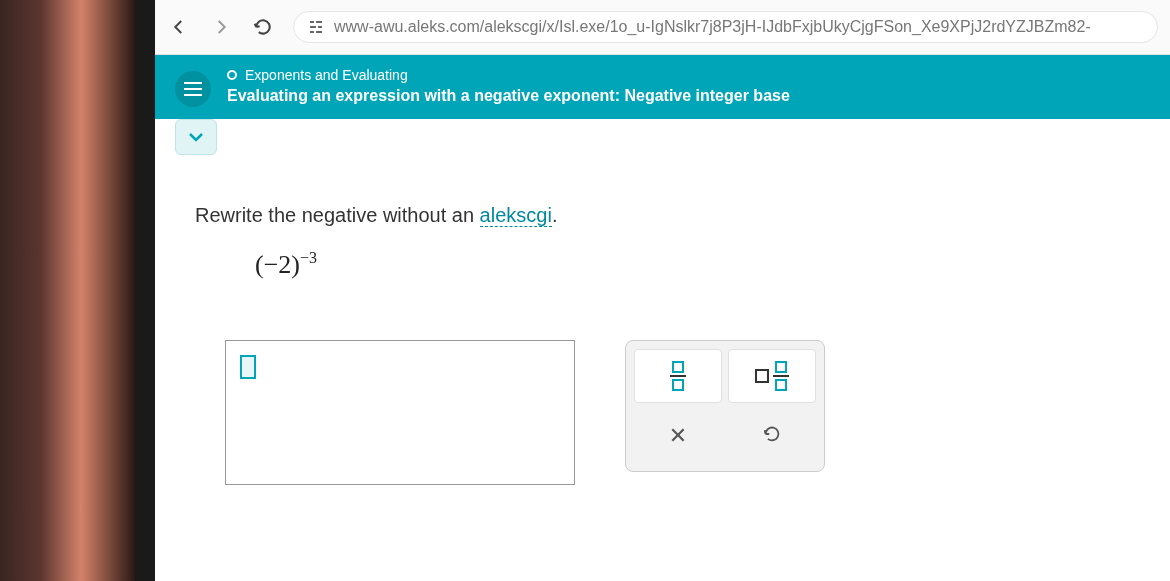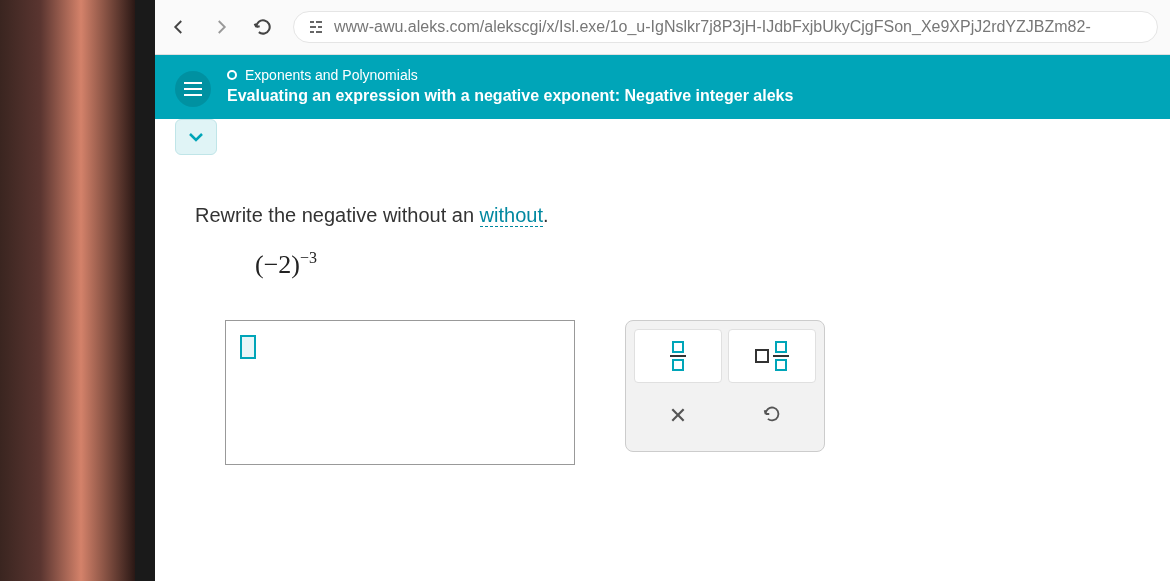--- a/index.html
+++ b/index.html
@@ -296,7 +296,7 @@
       <div class="topic-text">
         <div class="category-line">
           <span class="dot"></span>
-          <span>Exponents and Polynomials</span>
+          <span>Exponents and Evaluating</span>
         </div>
         <div class="lesson-title">Evaluating an expression with a negative exponent: Negative integer aleks</div>
       </div>

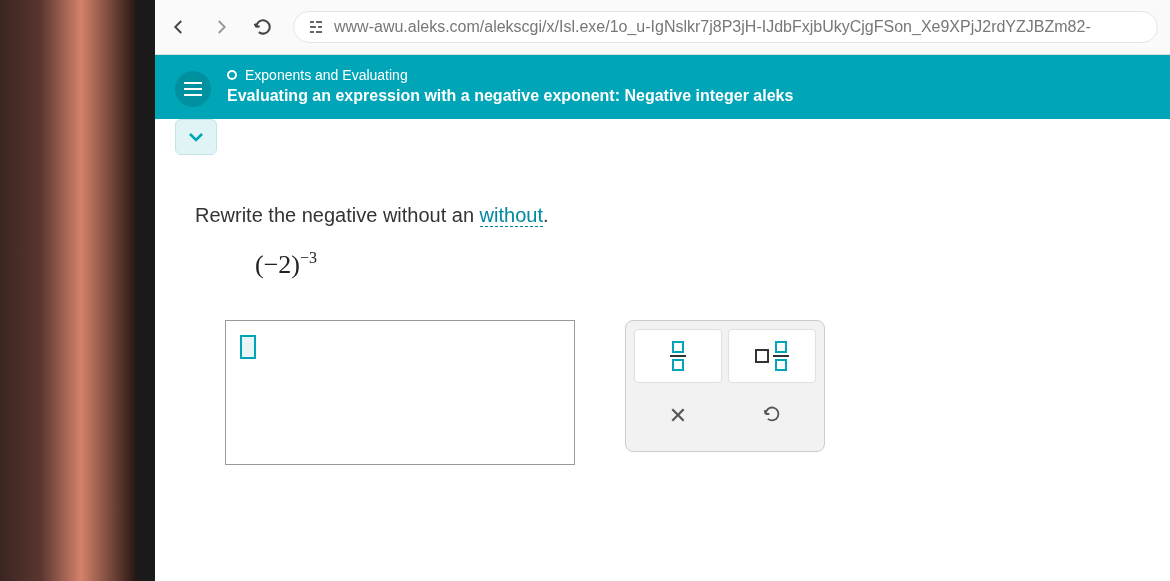--- a/index.html
+++ b/index.html
@@ -298,7 +298,7 @@
           <span class="dot"></span>
           <span>Exponents and Evaluating</span>
         </div>
-        <div class="lesson-title">Evaluating an expression with a negative exponent: Negative integer aleks</div>
+        <div class="lesson-title">Evaluating an expression with a negative exponent: Negative integer base</div>
       </div>
     </div>
 

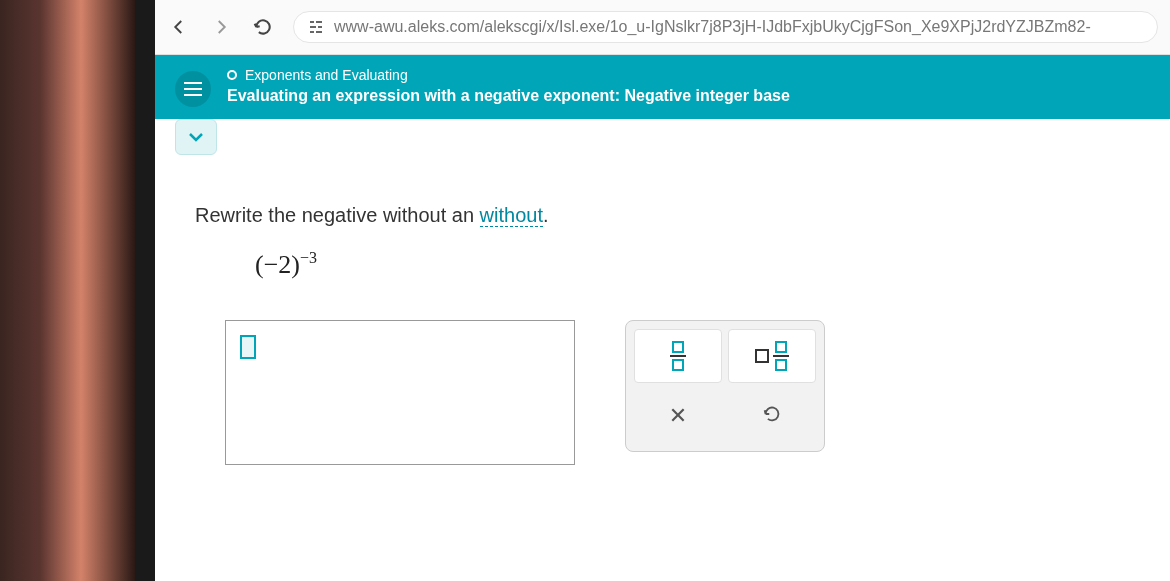--- a/index.html
+++ b/index.html
@@ -310,7 +310,7 @@
 
     <div class="question-area">
       <div class="prompt">
-        <span>Rewrite the negative without an </span><span class="link">without</span><span>.</span>
+        <span>Rewrite the negative without an </span><span class="link">alekscgi</span><span>.</span>
       </div>
       <div class="expression">
         <span>(−2)</span><sup>−3</sup>

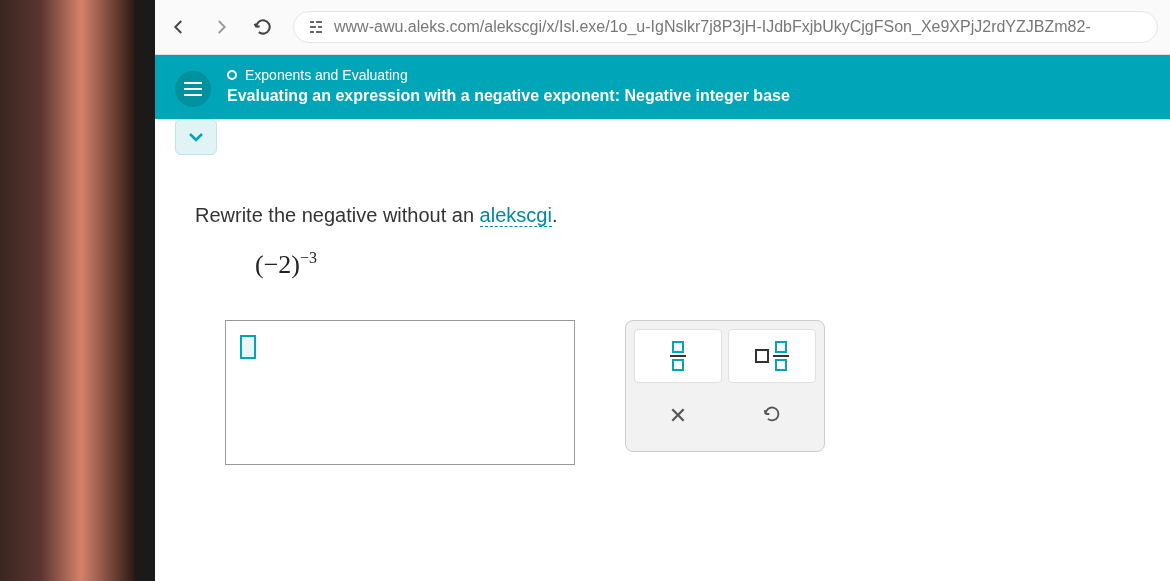--- a/index.html
+++ b/index.html
@@ -163,7 +163,7 @@
       font-size: 26px;
       color: #222;
       margin-left: 60px;
-      margin-bottom: 40px;
+      margin-bottom: 60px;
     }
     .expression sup {
       font-size: 16px;

